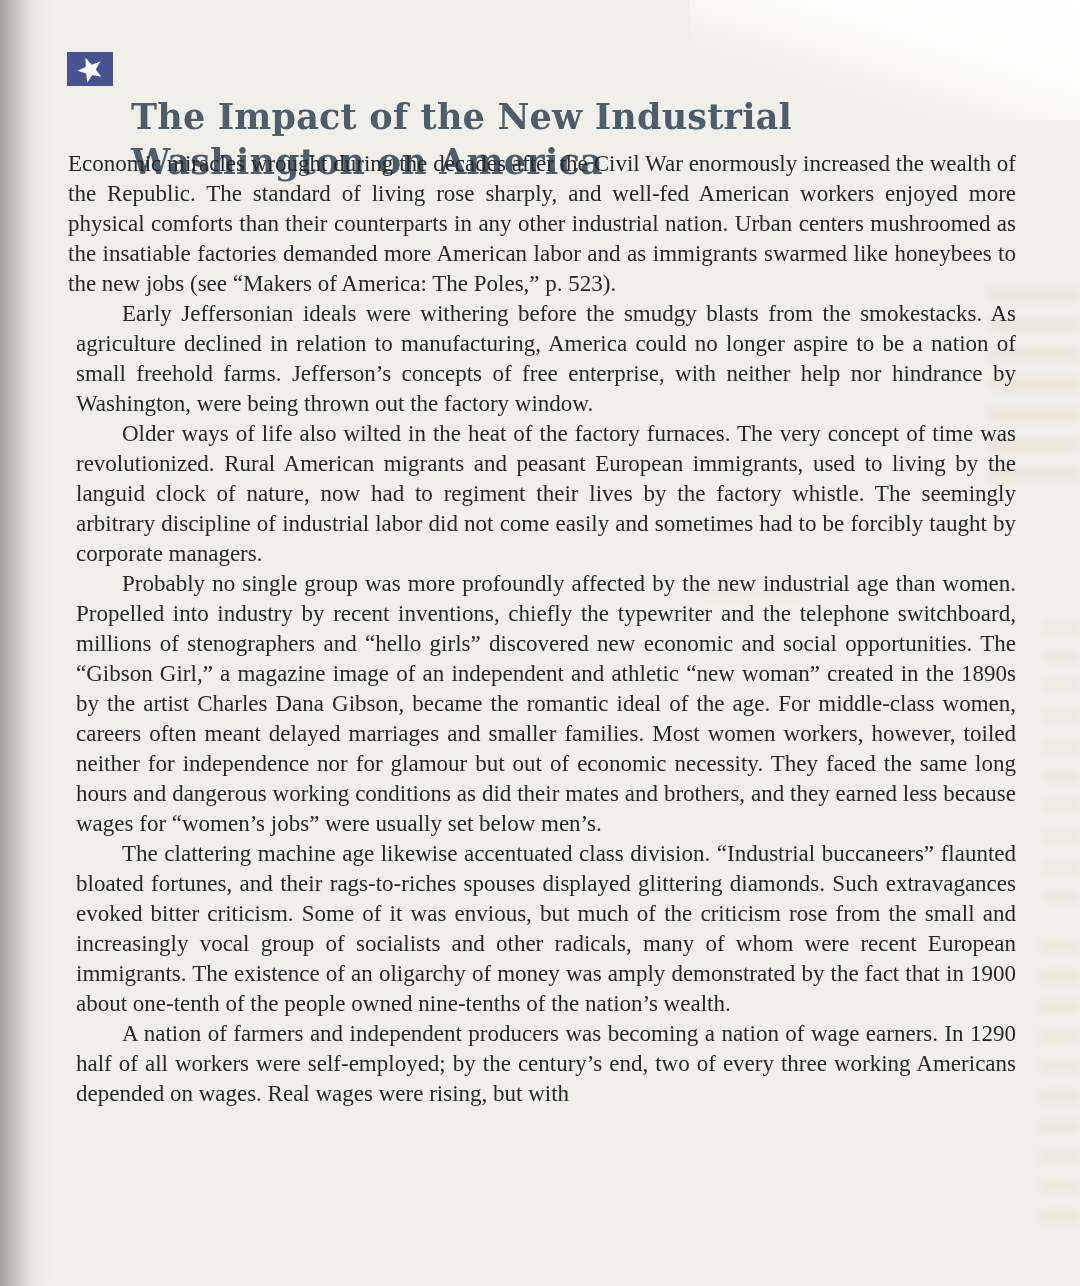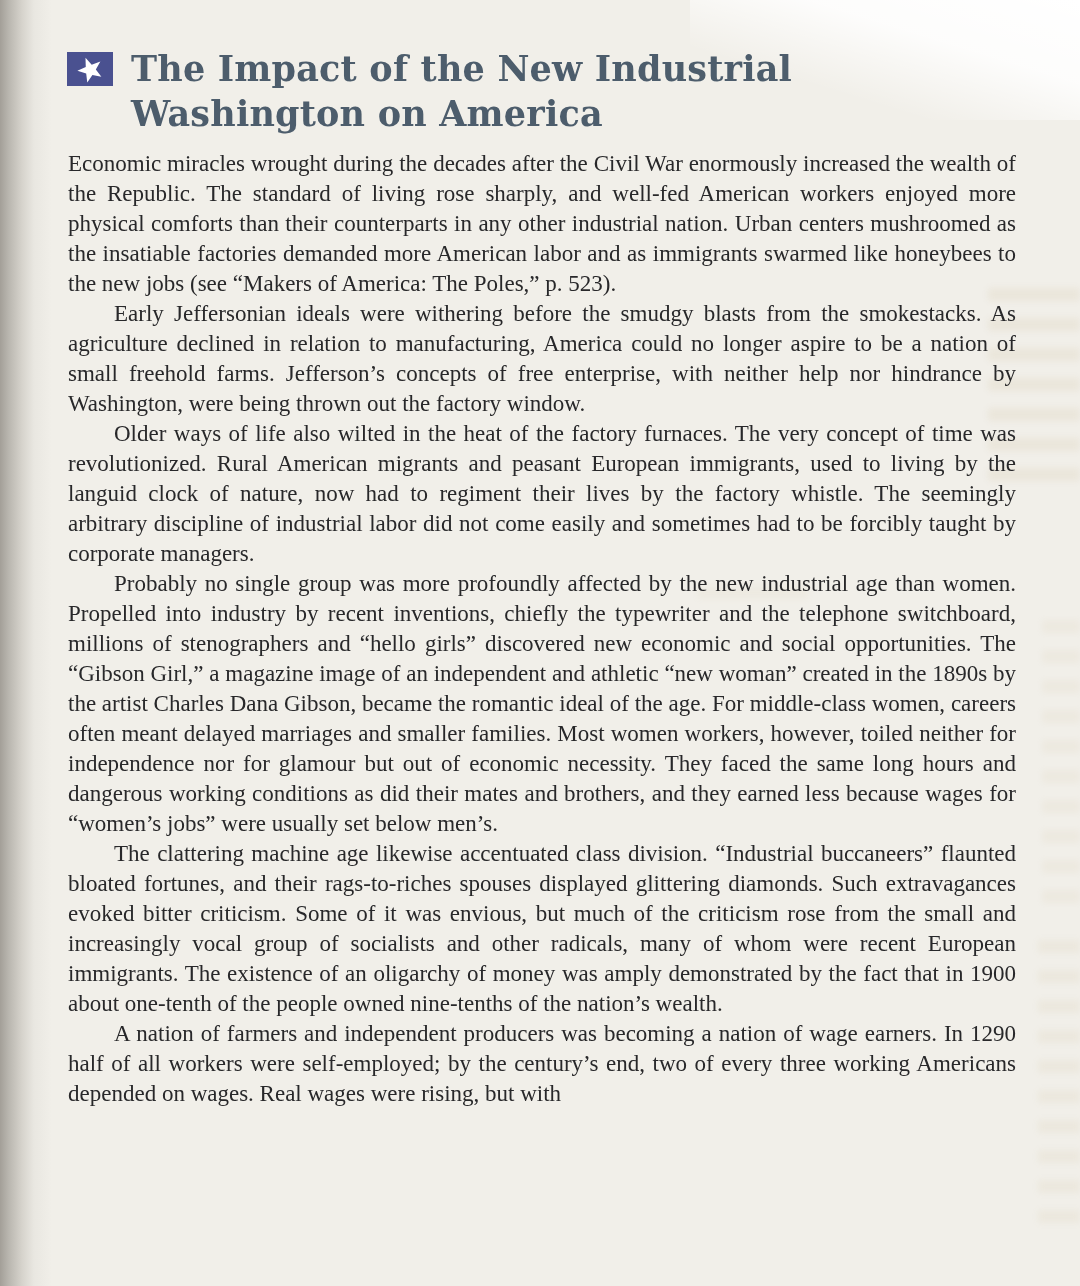--- a/index.html
+++ b/index.html
@@ -36,6 +36,7 @@
     line-height: 45px;
     color: #4d5d6c;
     letter-spacing: 0.2px;
+    margin-top: 48px;
   }
   .heading-text span { display: block; }
 

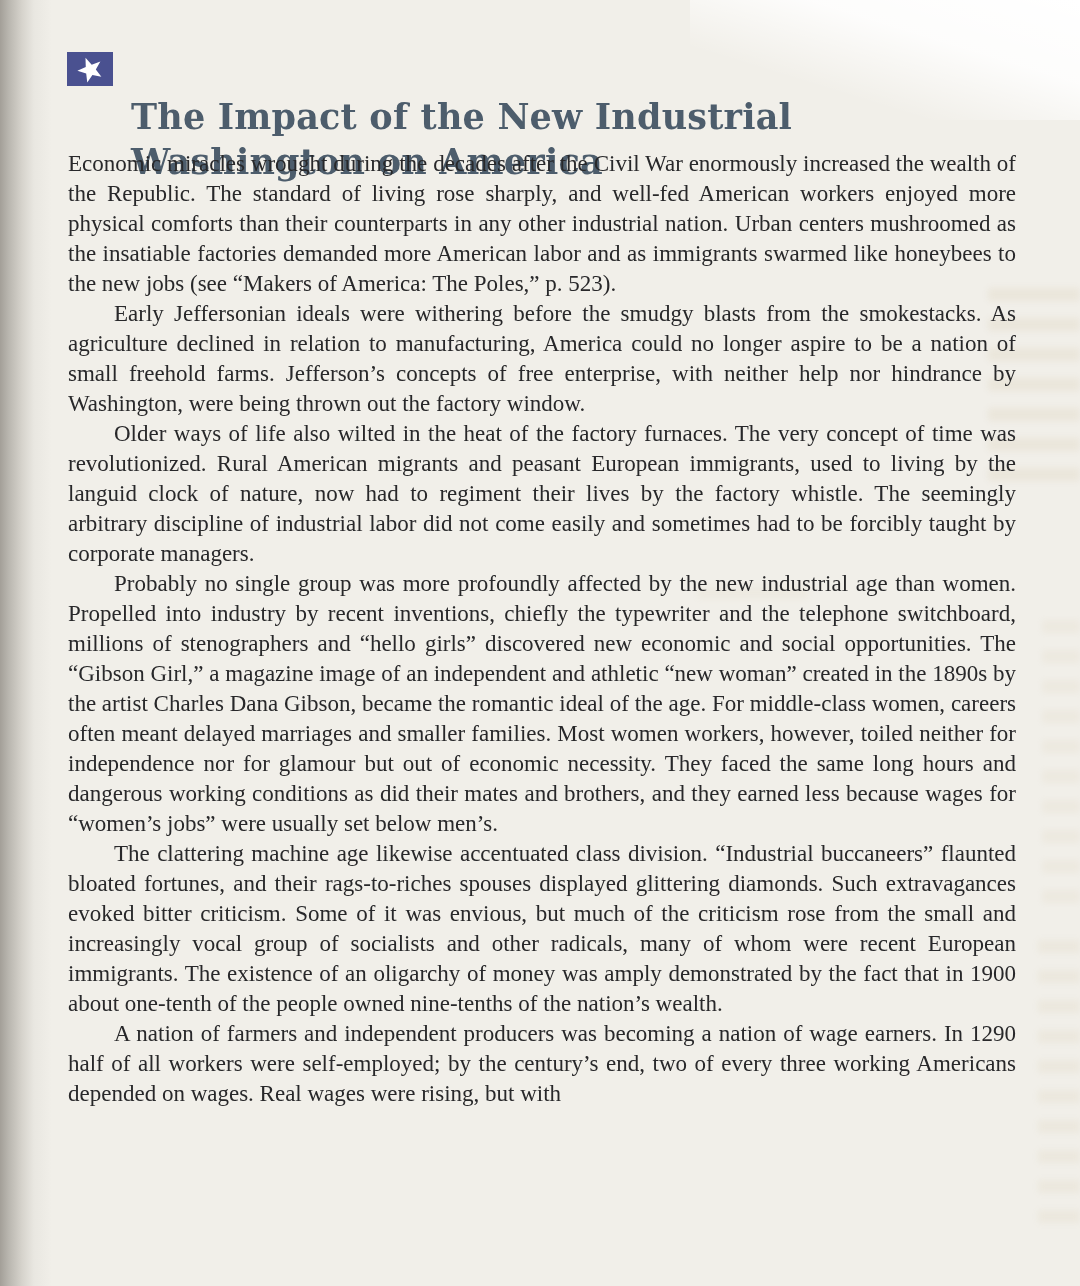--- a/index.html
+++ b/index.html
@@ -48,7 +48,7 @@
     text-align: justify;
   }
   .body-text p { margin: 0; }
-  .body-text p.indent { text-indent: 46px; }
+  .body-text p.indent { text-indent: 46px; margin-left: 8px; }
 
   
   .smudge {

